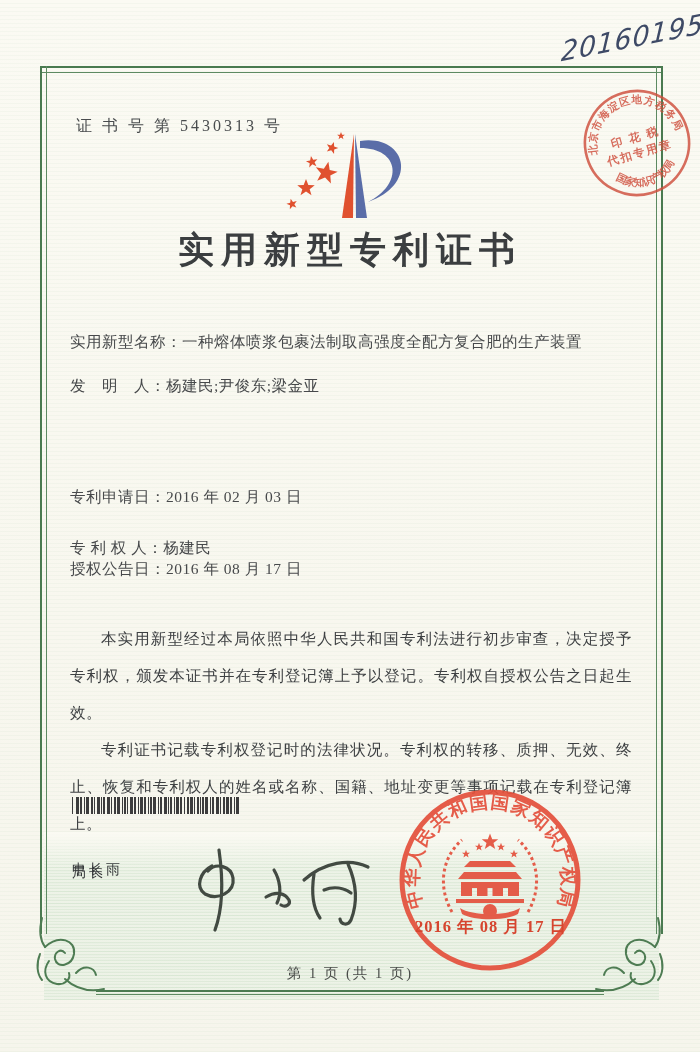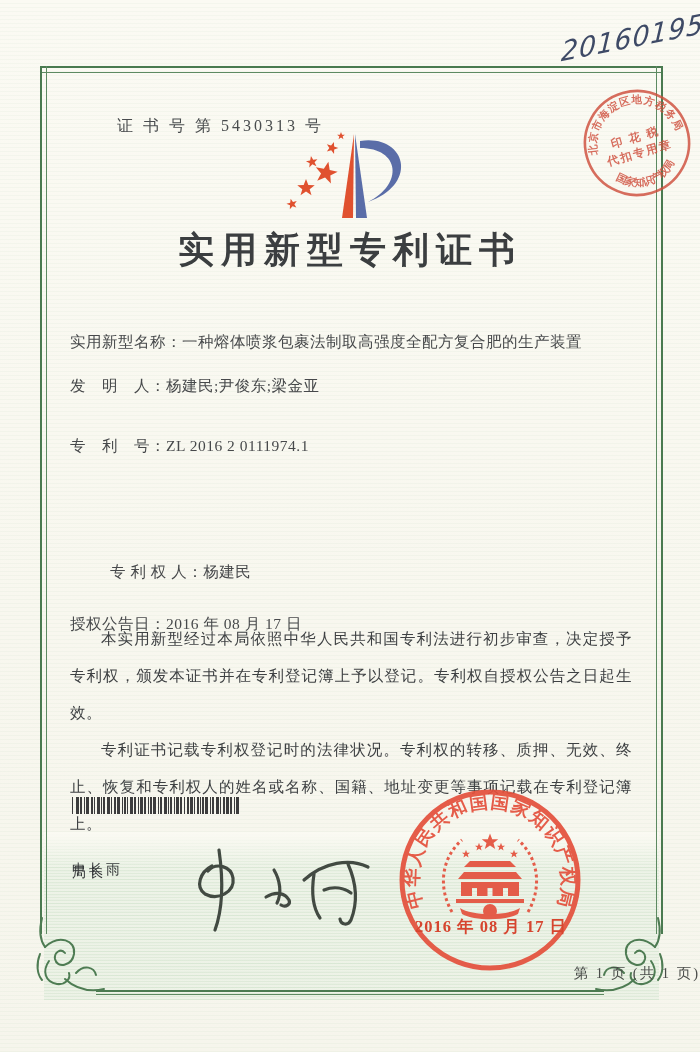--- a/index.html
+++ b/index.html
@@ -20,7 +20,7 @@
   .bottom-wash-fade{left:44px;right:41px;top:832px;height:36px;background:linear-gradient(#fbfaf3,rgba(251,250,243,0));}
   .handwriting{left:560px;top:22px;font-family:"DejaVu Sans",sans-serif;font-style:italic;
         font-size:27px;color:#3e4a66;transform:rotate(-11deg) skewX(-14deg);letter-spacing:1px;}
-  .cert-no{left:76px;top:116px;font-size:16px;letter-spacing:3px;color:#494c4e;margin-left:41px;}
+  .cert-no{left:76px;top:116px;font-size:16px;letter-spacing:3px;color:#494c4e;}
   .title{left:0;right:0;top:226px;text-align:center;font-size:36px;font-weight:bold;
         letter-spacing:7px;color:#3b3e40;}
   .field-row{left:70px;width:566px;font-size:15.5px;color:#47494b;letter-spacing:0.5px;white-space:nowrap;}

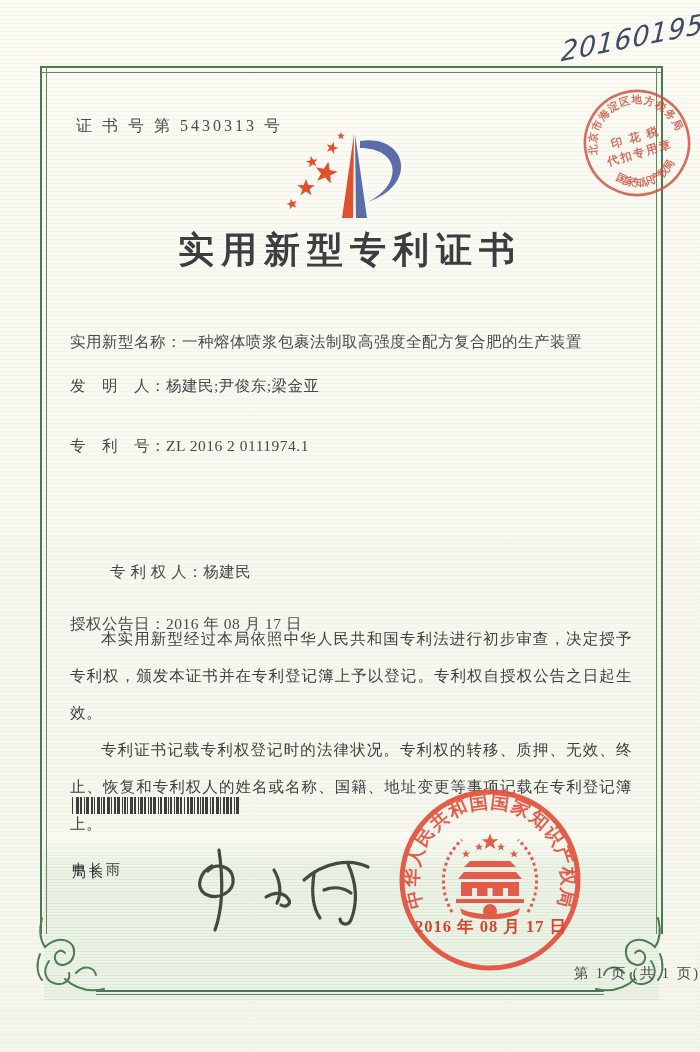--- a/index.html
+++ b/index.html
@@ -124,9 +124,6 @@
   </div>
   <div class="abs field-row" style="top:376px;">
     <span class="field-label">发　明　人：</span><span>杨建民;尹俊东;梁金亚</span>
-  </div>
-  <div class="abs field-row" style="top:436px;">
-    <span class="field-label">专　利　号：</span><span>ZL 2016 2 0111974.1</span>
   </div>
   <div class="abs field-row" style="top:562px;margin-left:40px;">
     <span class="field-label">专 利 权 人：</span><span>杨建民</span>

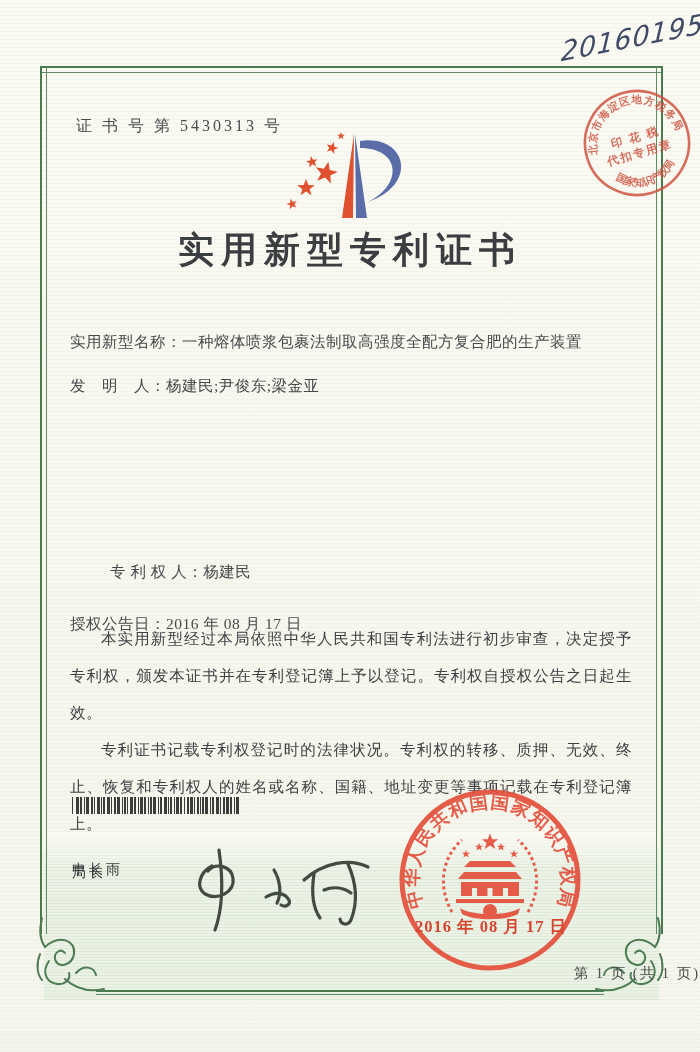--- a/index.html
+++ b/index.html
@@ -124,6 +124,9 @@
   </div>
   <div class="abs field-row" style="top:376px;">
     <span class="field-label">发　明　人：</span><span>杨建民;尹俊东;梁金亚</span>
+  </div>
+  <div class="abs field-row" style="top:487px;">
+    <span class="field-label">专利申请日：</span><span>2016 年 02 月 03 日</span>
   </div>
   <div class="abs field-row" style="top:562px;margin-left:40px;">
     <span class="field-label">专 利 权 人：</span><span>杨建民</span>

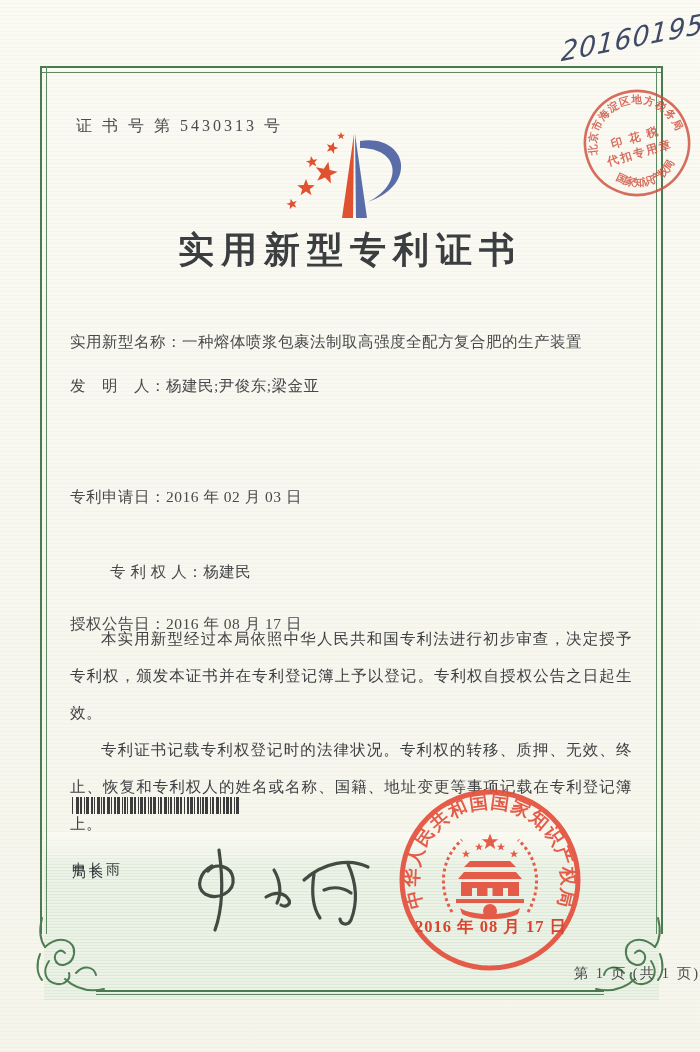--- a/index.html
+++ b/index.html
@@ -128,7 +128,7 @@
   <div class="abs field-row" style="top:487px;">
     <span class="field-label">专利申请日：</span><span>2016 年 02 月 03 日</span>
   </div>
-  <div class="abs field-row" style="top:562px;margin-left:40px;">
+  <div class="abs field-row" style="top:538px;">
     <span class="field-label">专 利 权 人：</span><span>杨建民</span>
   </div>
   <div class="abs field-row" style="top:614px;">

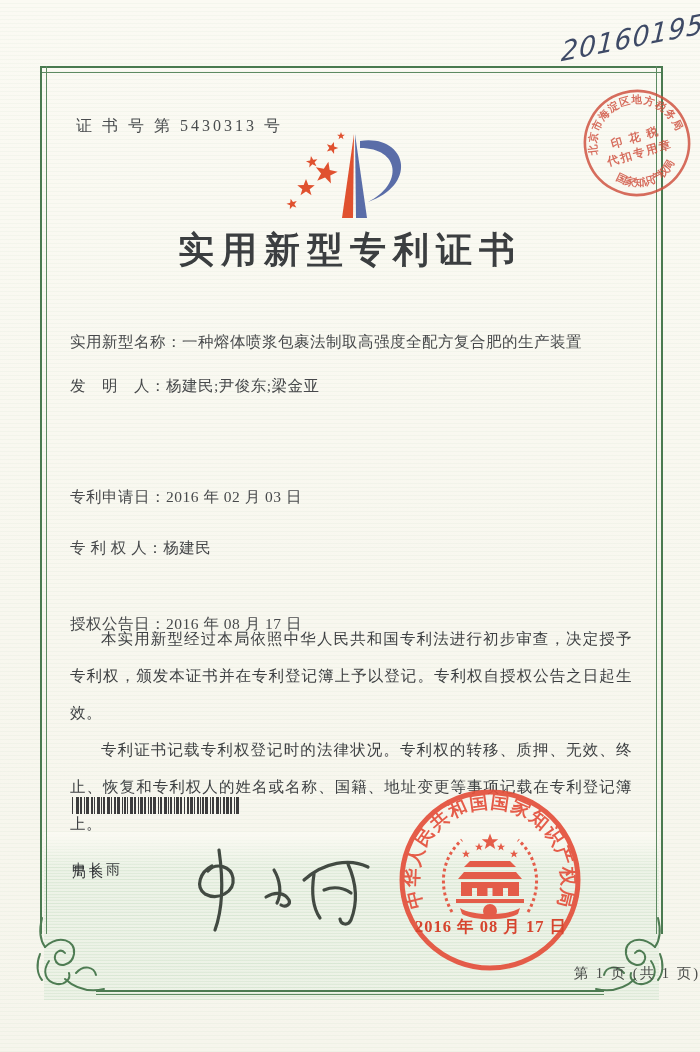--- a/index.html
+++ b/index.html
@@ -131,7 +131,7 @@
   <div class="abs field-row" style="top:538px;">
     <span class="field-label">专 利 权 人：</span><span>杨建民</span>
   </div>
-  <div class="abs field-row" style="top:614px;">
+  <div class="abs field-row" style="top:559px;">
     <span class="field-label">授权公告日：</span><span>2016 年 08 月 17 日</span>
   </div>
 

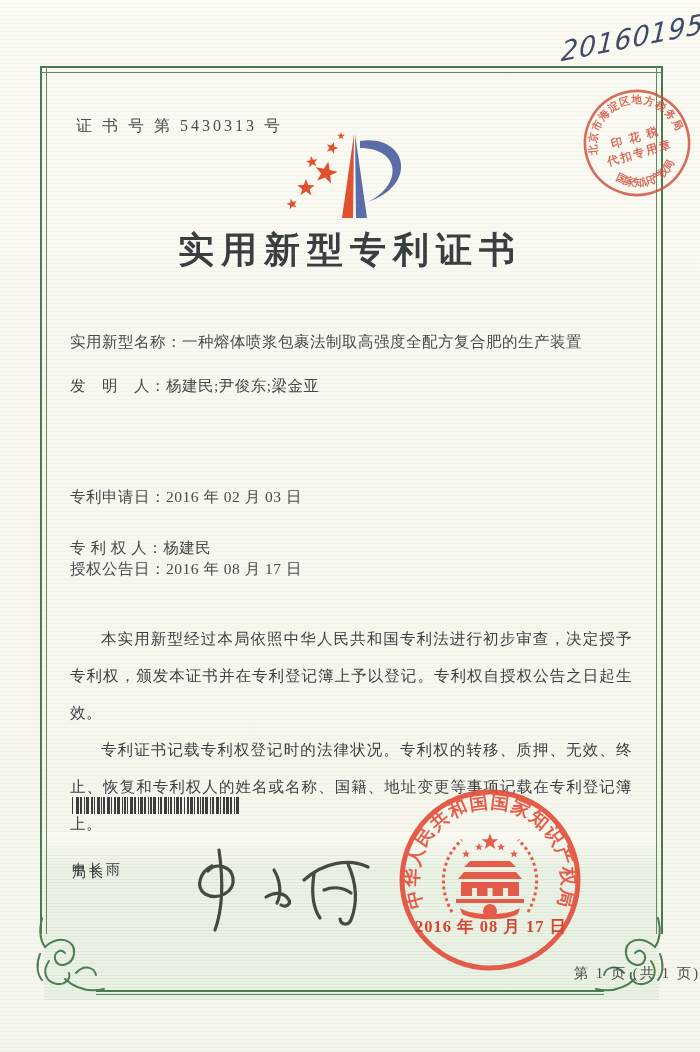--- a/index.html
+++ b/index.html
@@ -29,7 +29,7 @@
         color:#3e4143;letter-spacing:0.6px;text-align:justify;}
   .body-text p{margin:0;text-indent:2em;}
   .officer-label{left:72px;font-size:14px;color:#35383a;letter-spacing:3px;}
-  .footer-page{left:0;right:0;top:964px;text-align:right;font-size:14.5px;color:#4a4d4a;letter-spacing:2px;}
+  .footer-page{left:0;right:0;top:964px;text-align:center;font-size:14.5px;color:#4a4d4a;letter-spacing:2px;}
   .seal-date{left:402px;top:916px;width:178px;text-align:center;font-size:16.5px;font-weight:bold;
         color:#d6452f;letter-spacing:1px;font-family:"Liberation Serif",serif;}
   svg{display:block;}

